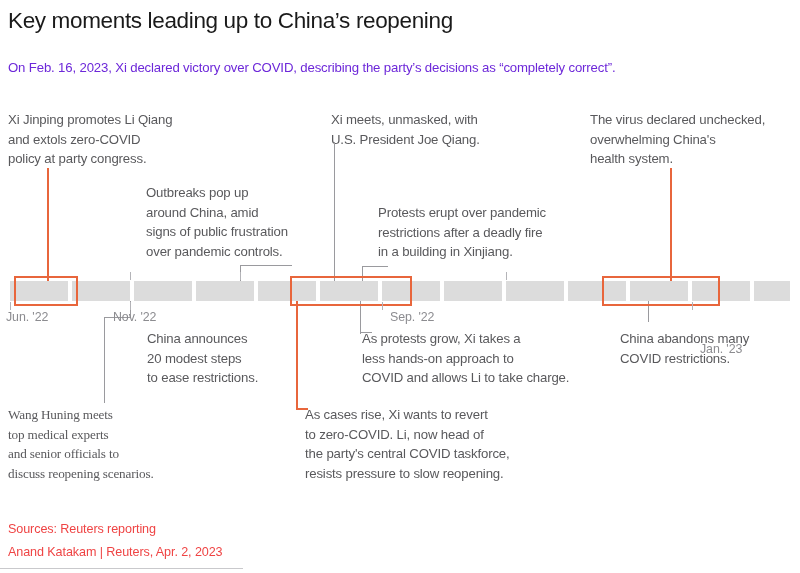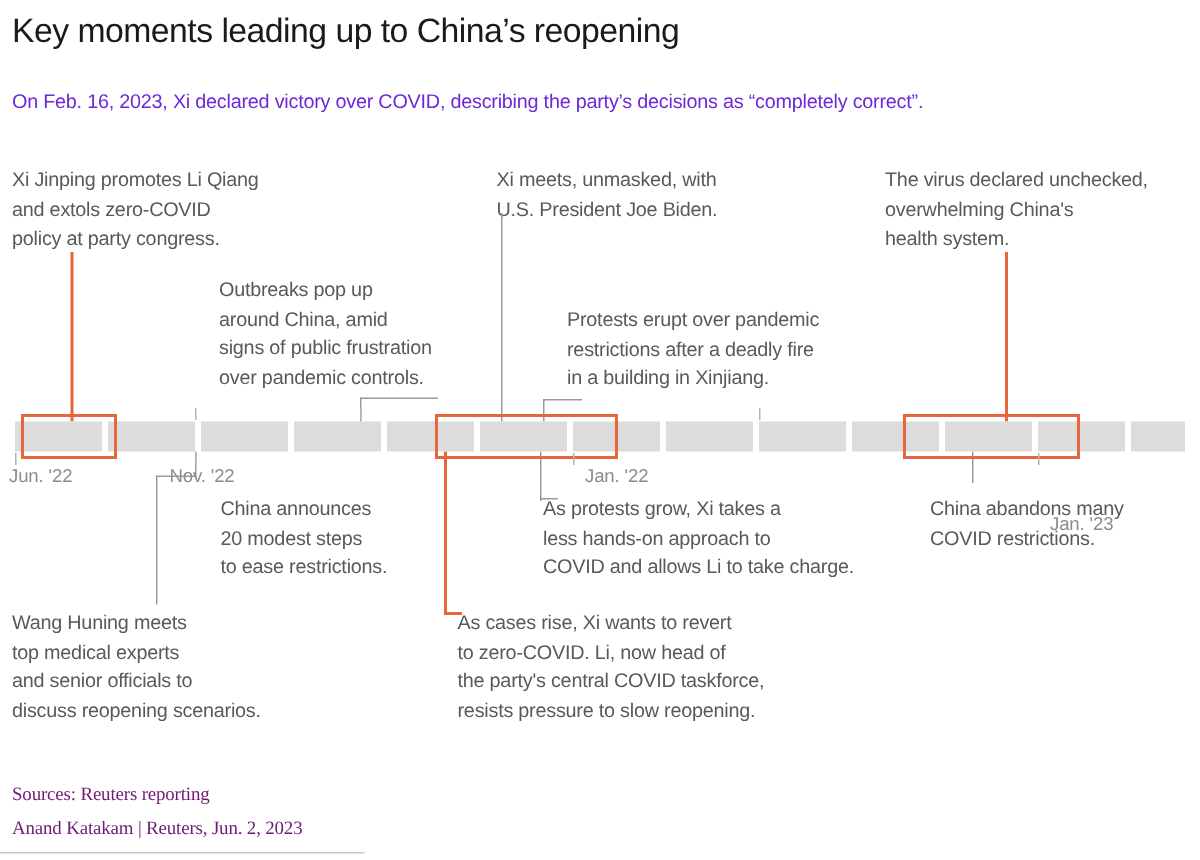--- a/index.html
+++ b/index.html
@@ -86,7 +86,7 @@
 over pandemic controls.</div>
 
   <div class="anno" style="left:331px; top:110px;">Xi meets, unmasked, with
-U.S. President Joe Biden.</div>
+U.S. President Joe Qiang.</div>
 
   <div class="anno" style="left:378px; top:203px;">Protests erupt over pandemic
 restrictions after a deadly fire

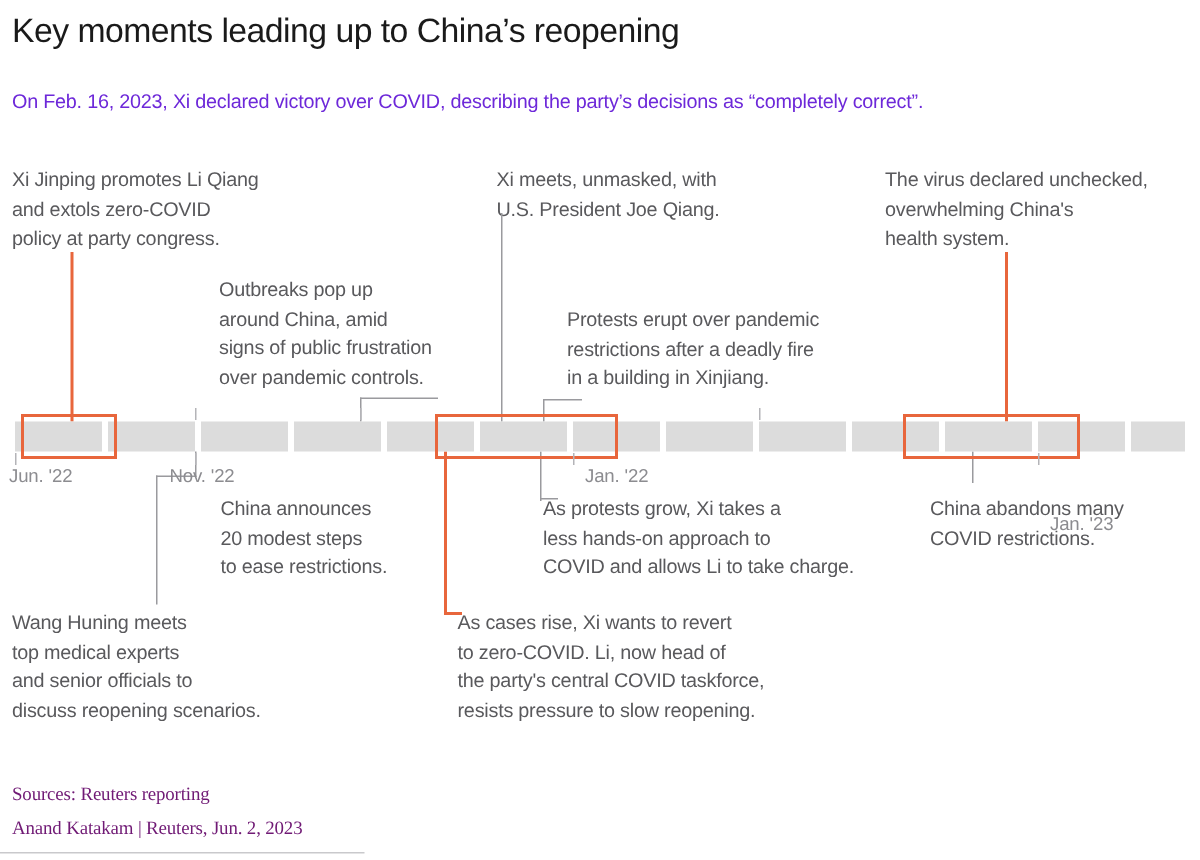--- a/index.html
+++ b/index.html
@@ -181,7 +181,7 @@
 
     <div class="axlabel" style="left:6px;   top:310px;">Jun. '22</div>
     <div class="axlabel" style="left:113px; top:310px;">Nov. '22</div>
-    <div class="axlabel" style="left:390px; top:310px;">Jan. '22</div>
+    <div class="axlabel" style="left:390px; top:310px;">Sep. '22</div>
     <div class="axlabel" style="left:700px; top:310px;margin-top:32px;">Jan. '23</div>
   </div>
 

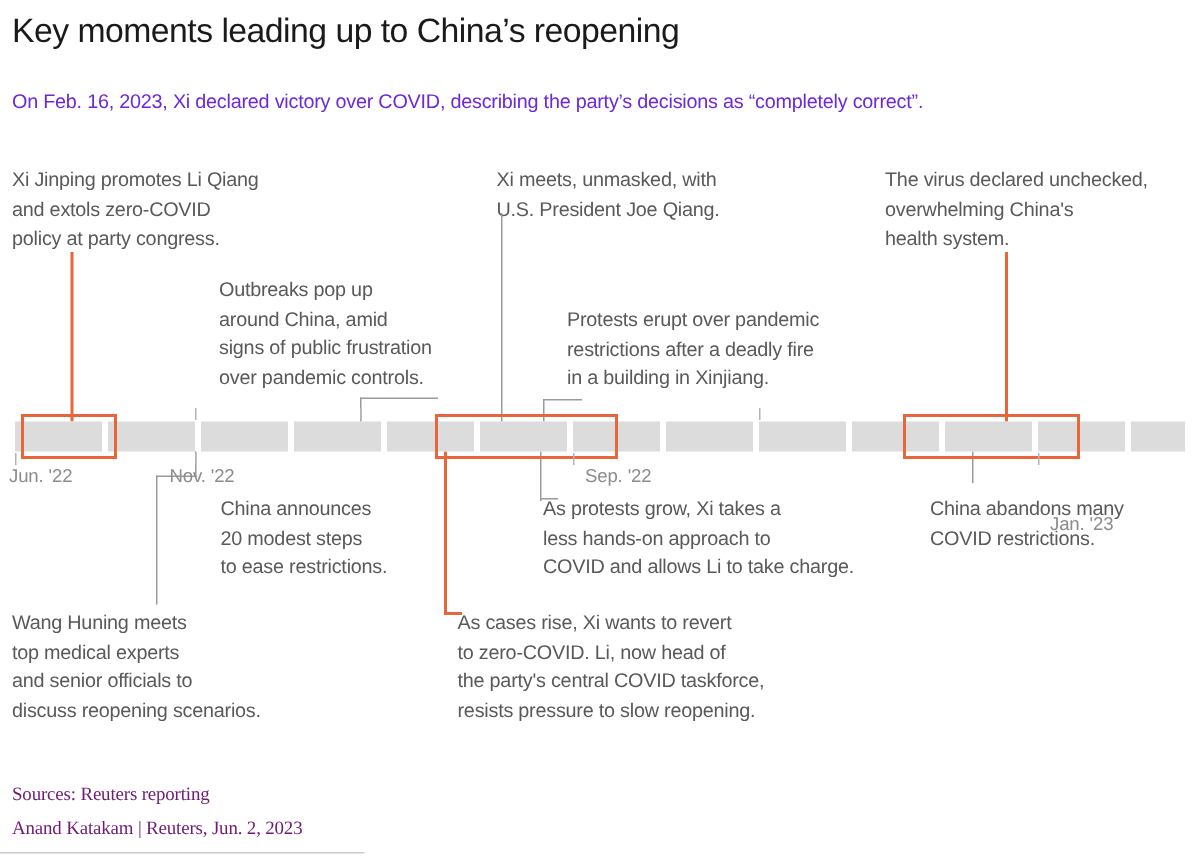--- a/index.html
+++ b/index.html
@@ -107,7 +107,7 @@
 less hands-on approach to
 COVID and allows Li to take charge.</div>
 
-  <div class="anno" style="left:8px; top:405px;">Wang Huning meets
+  <div class="anno" style="left:8px; top:405px;font-family:Liberation Serif, serif;">Wang Huning meets
 top medical experts
 and senior officials to
 discuss reopening scenarios.</div>

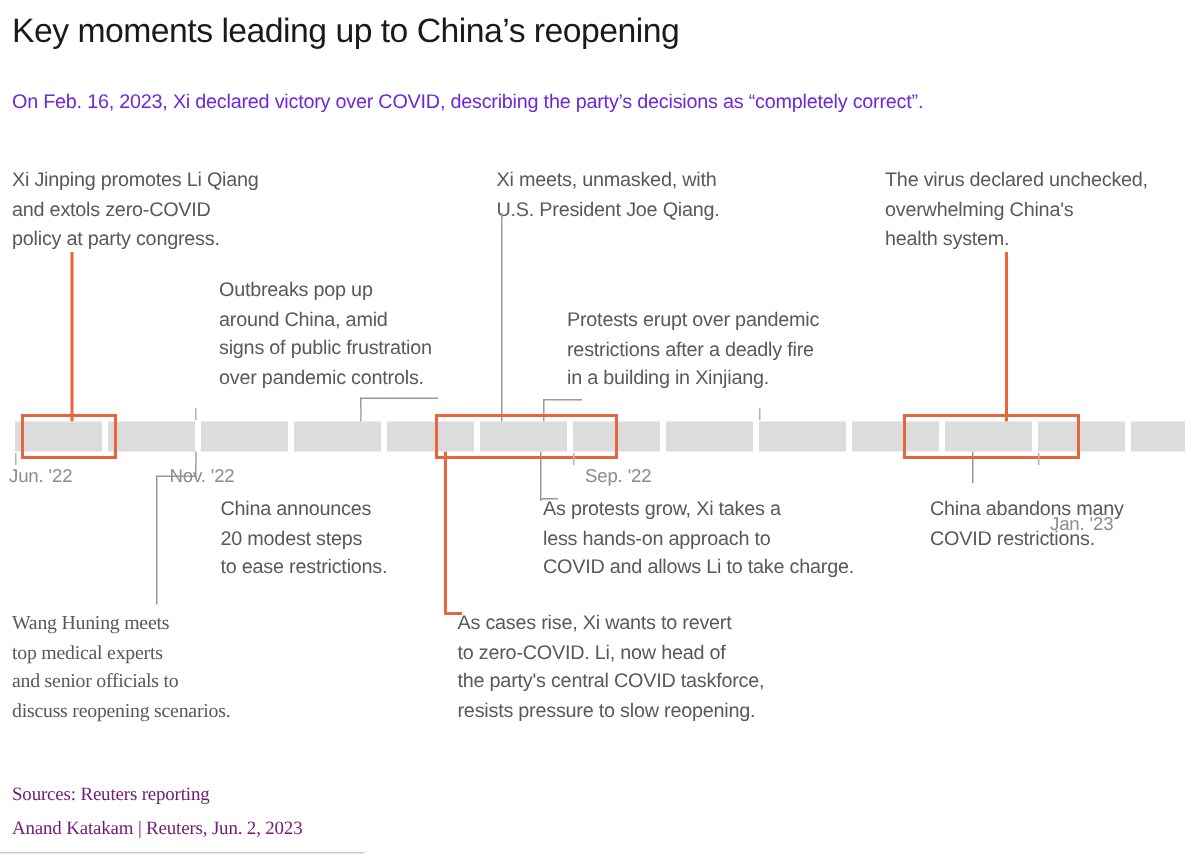--- a/index.html
+++ b/index.html
@@ -64,7 +64,7 @@
   
   .foot {
     position: absolute; left: 8px;
-    font-size: 12.6px; color: #701a75; letter-spacing: -0.1px; white-space: nowrap; font-family: Liberation Serif, serif;
+    font-size: 12.6px; color: #ef4444; letter-spacing: -0.1px; white-space: nowrap;
   }
   .footrule { position: absolute; left: 0; height: 1px; background: #c9c9cc; }
 </style>

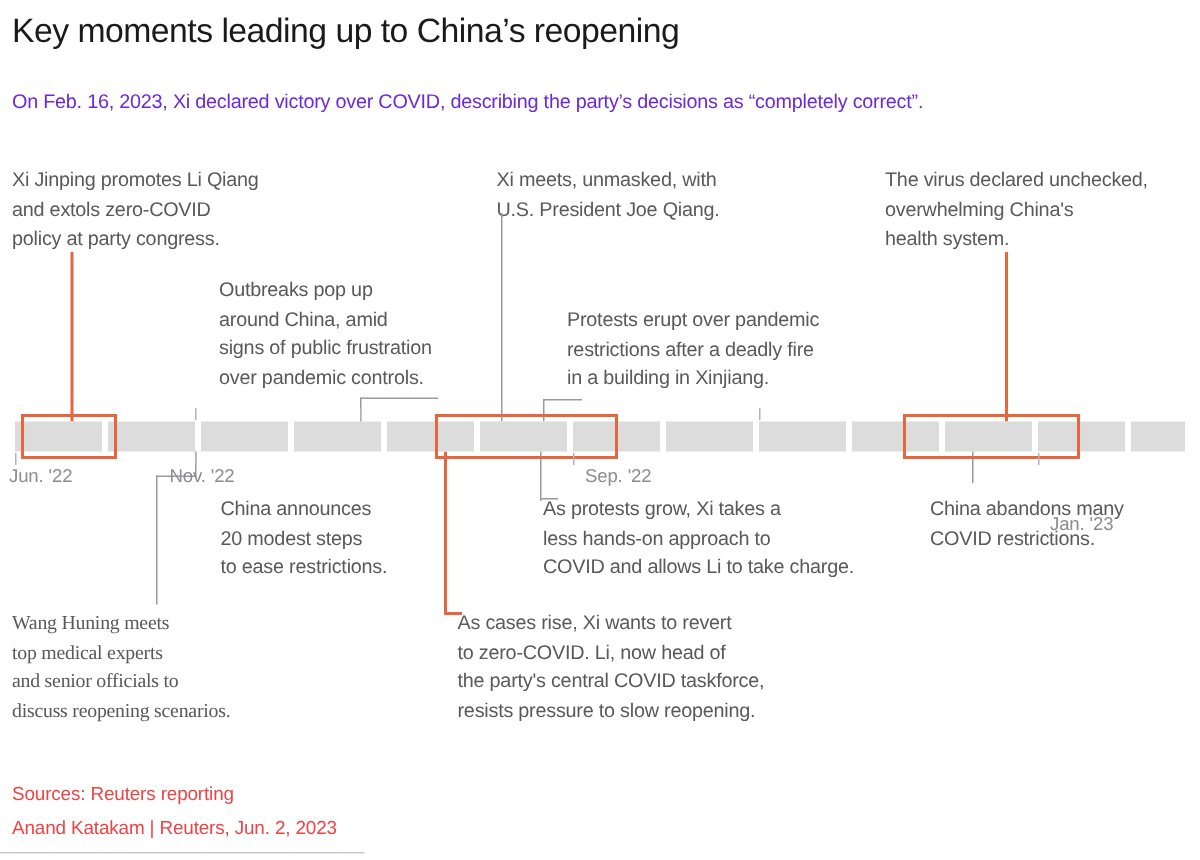--- a/index.html
+++ b/index.html
@@ -186,7 +186,7 @@
   </div>
 
   <div class="foot" style="top:522px;">Sources: Reuters reporting</div>
-  <div class="foot" style="top:545px;">Anand Katakam  |  Reuters, Jun. 2, 2023</div>
+  <div class="foot" style="top:545px;">Anand Katakam  |  Reuters, Apr. 2, 2023</div>
   <div class="footrule" style="top:568px; width:243px;"></div>
 
 </div>

